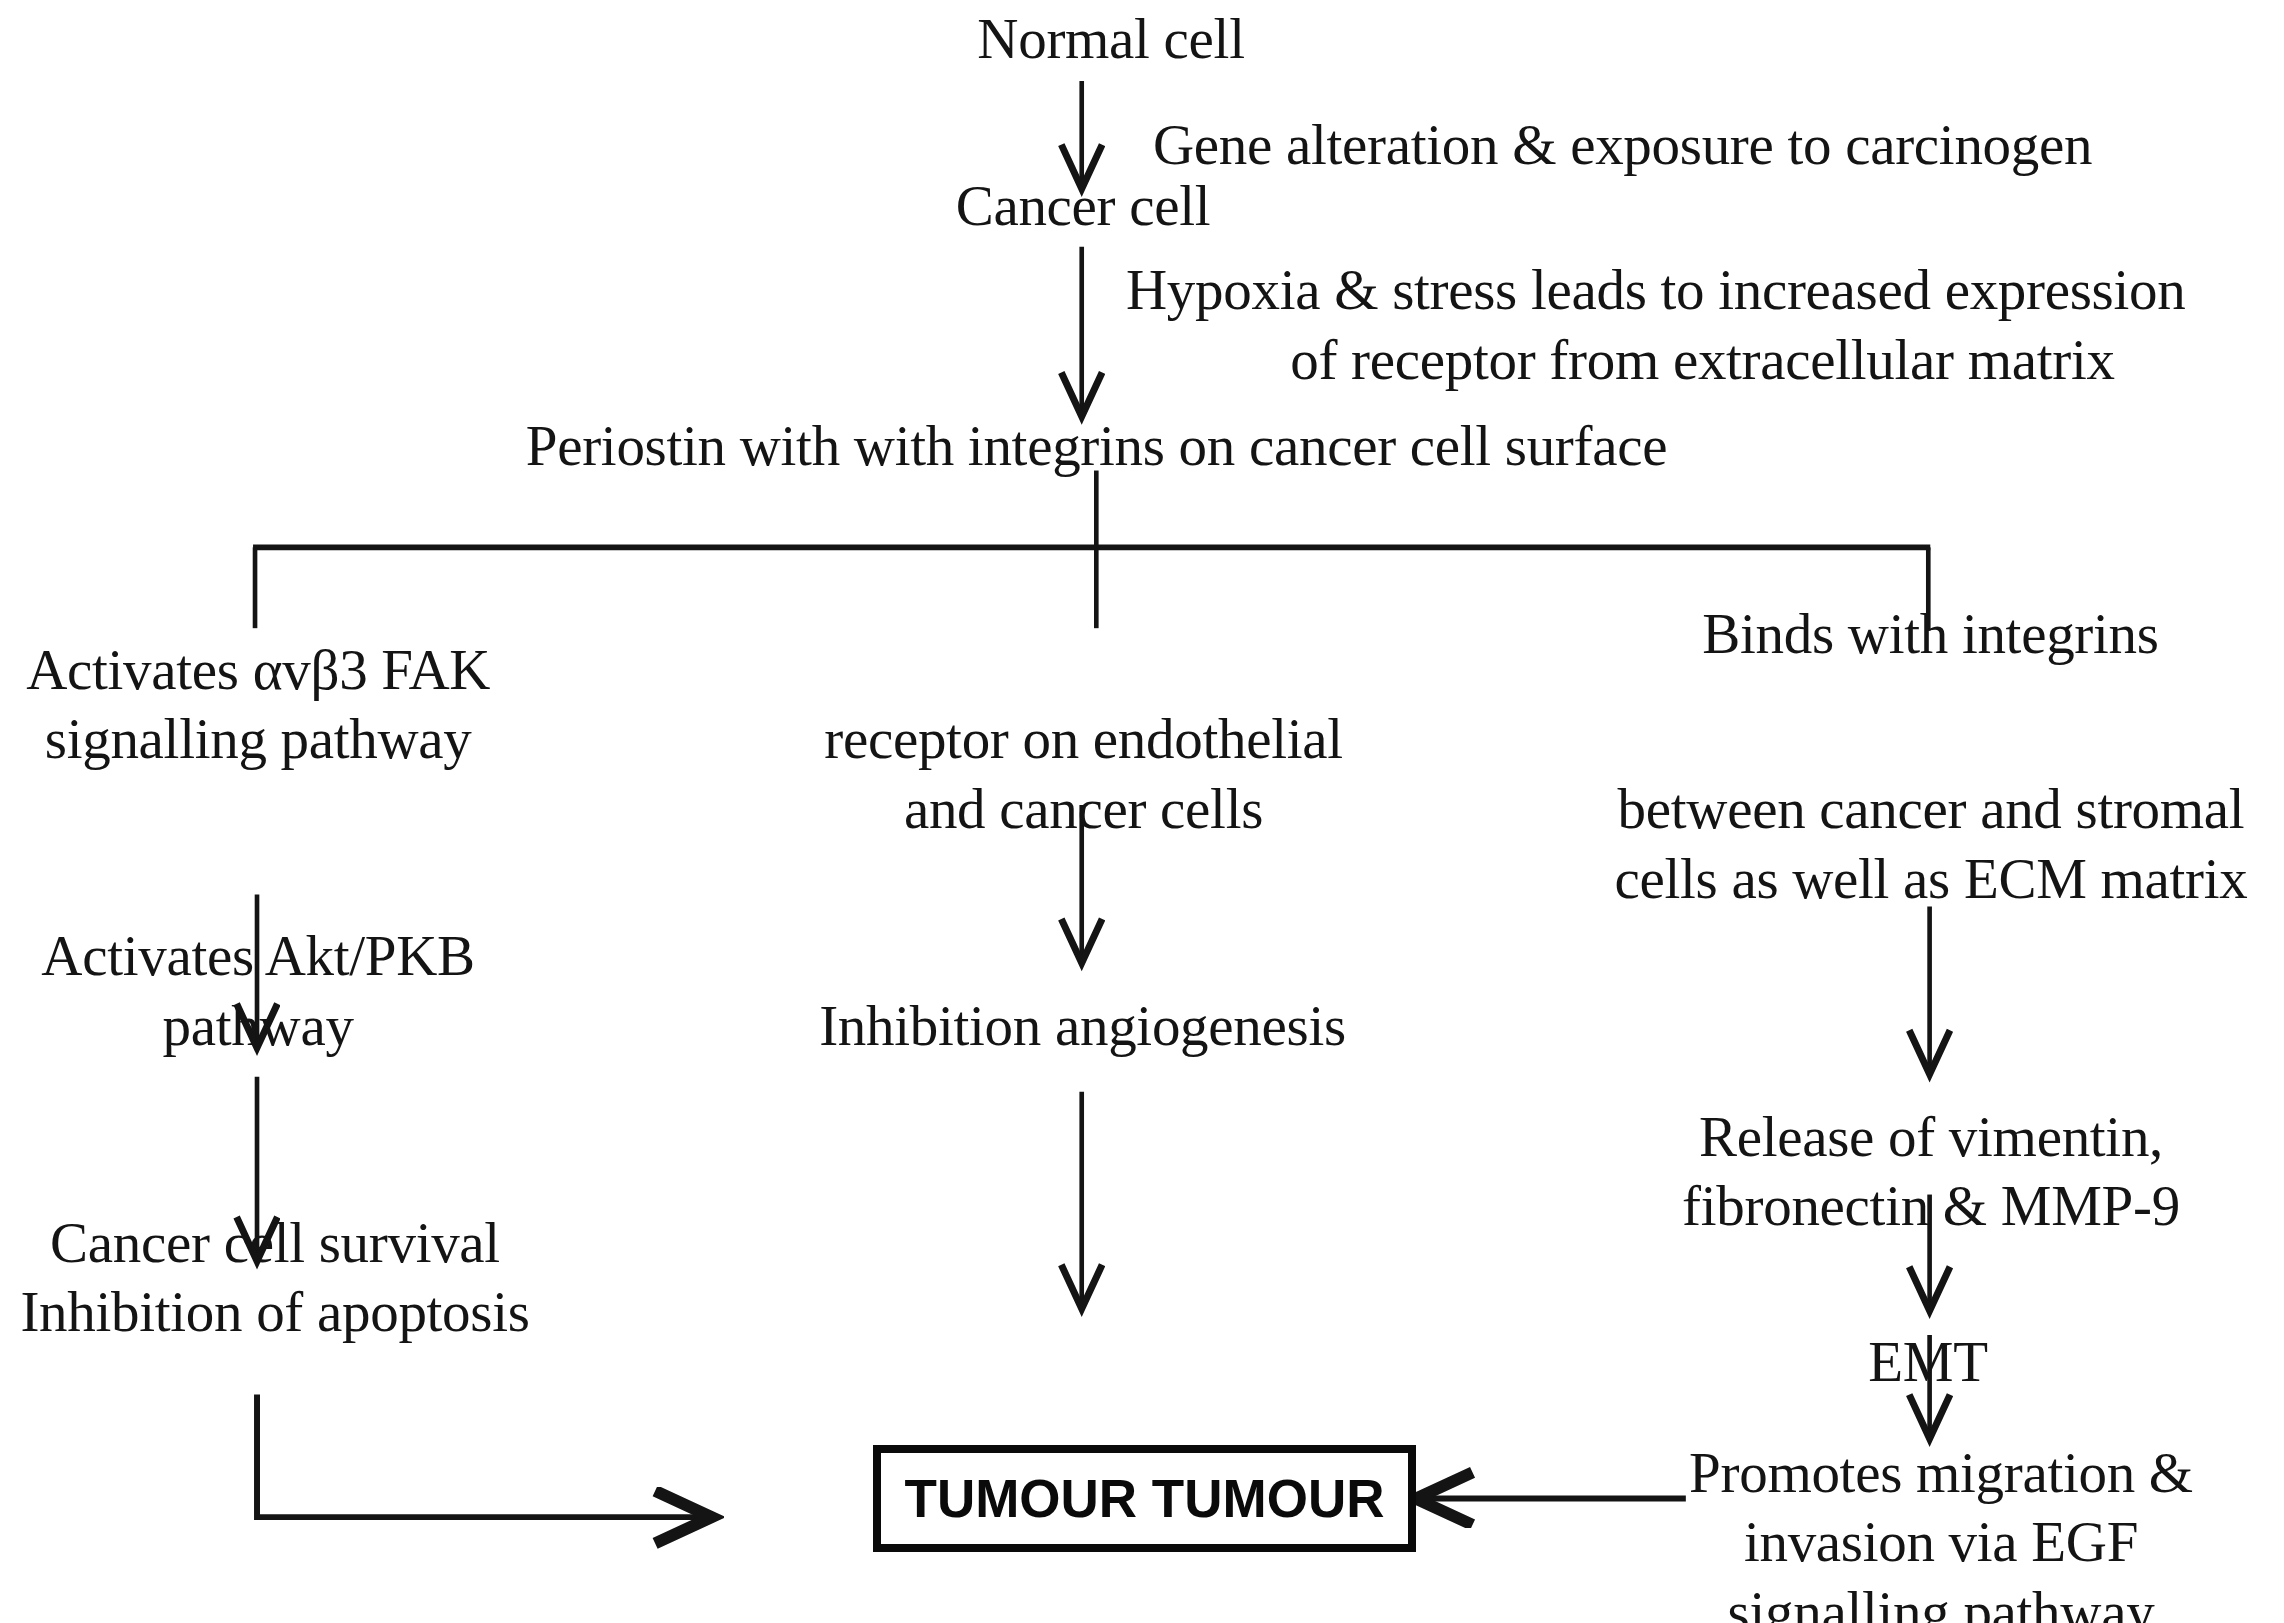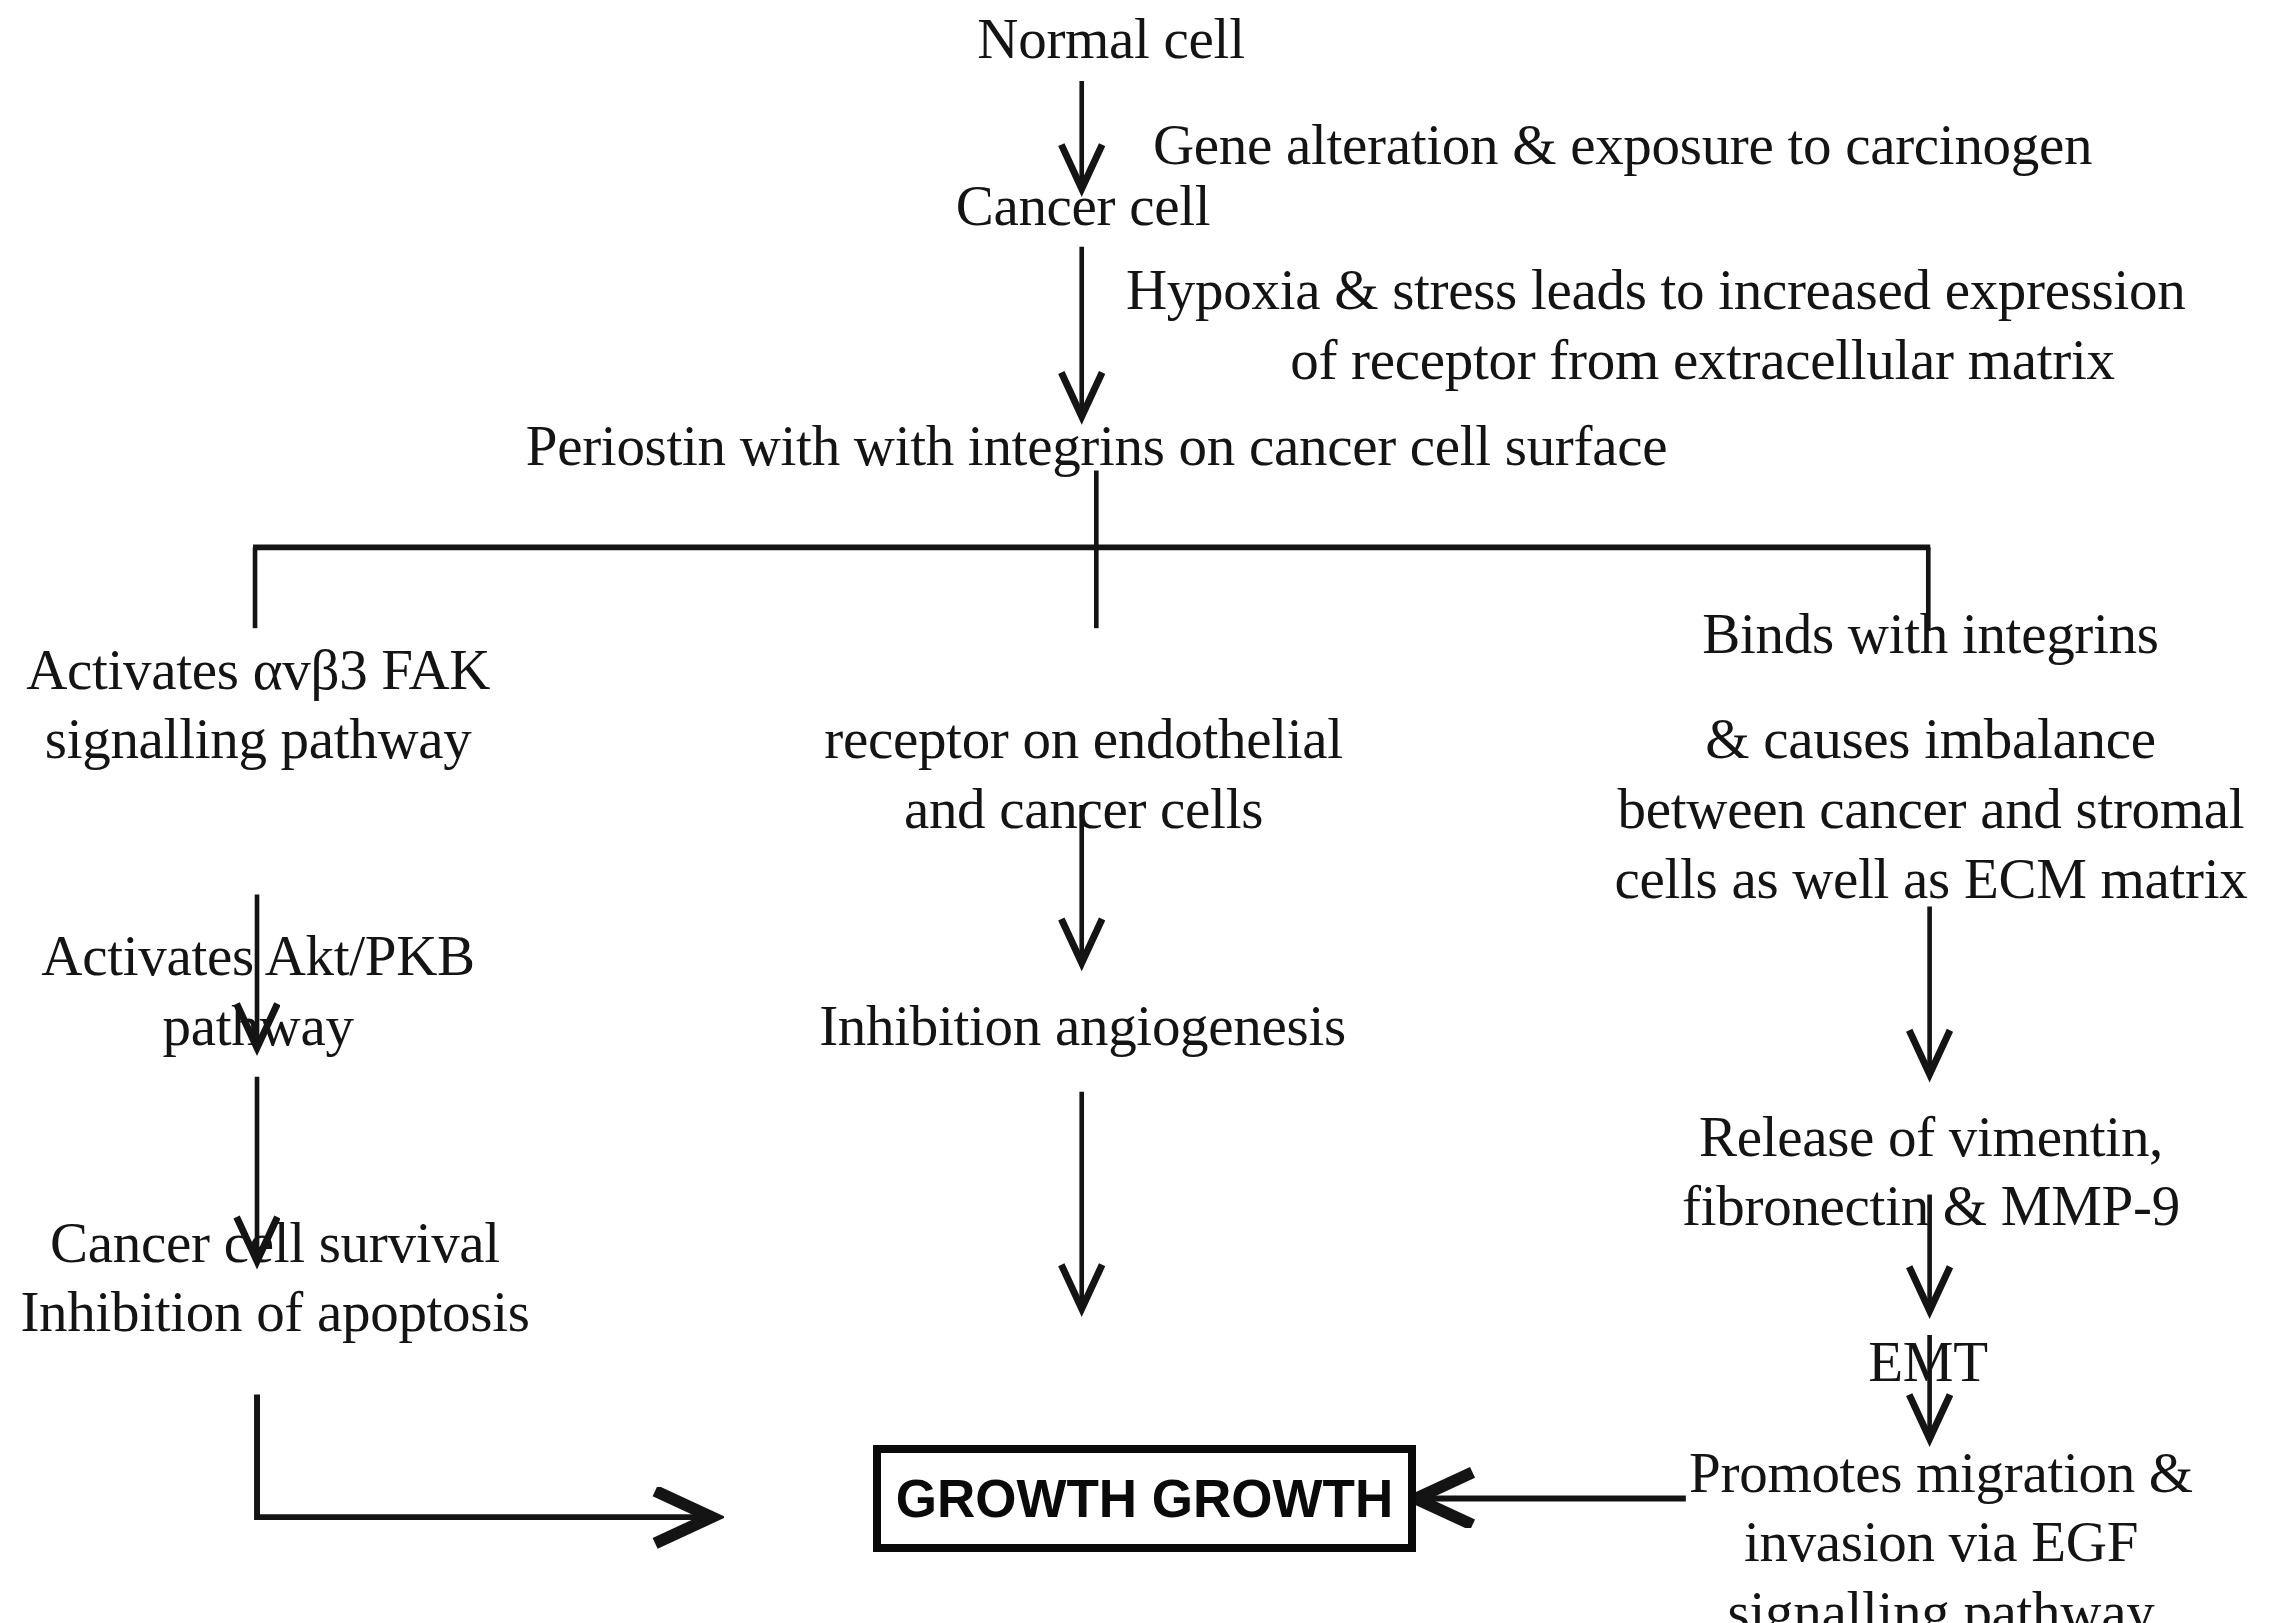--- a/index.html
+++ b/index.html
@@ -120,7 +120,6 @@
   <div class="node center" style="left:768px; top:994px; width:629px;">Inhibition angiogenesis</div>
 
   <div class="node center" style="left:1616px; top:602px; width:629px;">Binds with integrins</div>
-  <div class="node center" style="left:1616px; top:707px; width:629px;">&amp; causes imbalance</div>
   <div class="node center" style="left:1547px; top:777px; width:768px;">between cancer and stromal</div>
   <div class="node center" style="left:1547px; top:847px; width:768px;">cells as well as ECM matrix</div>
 

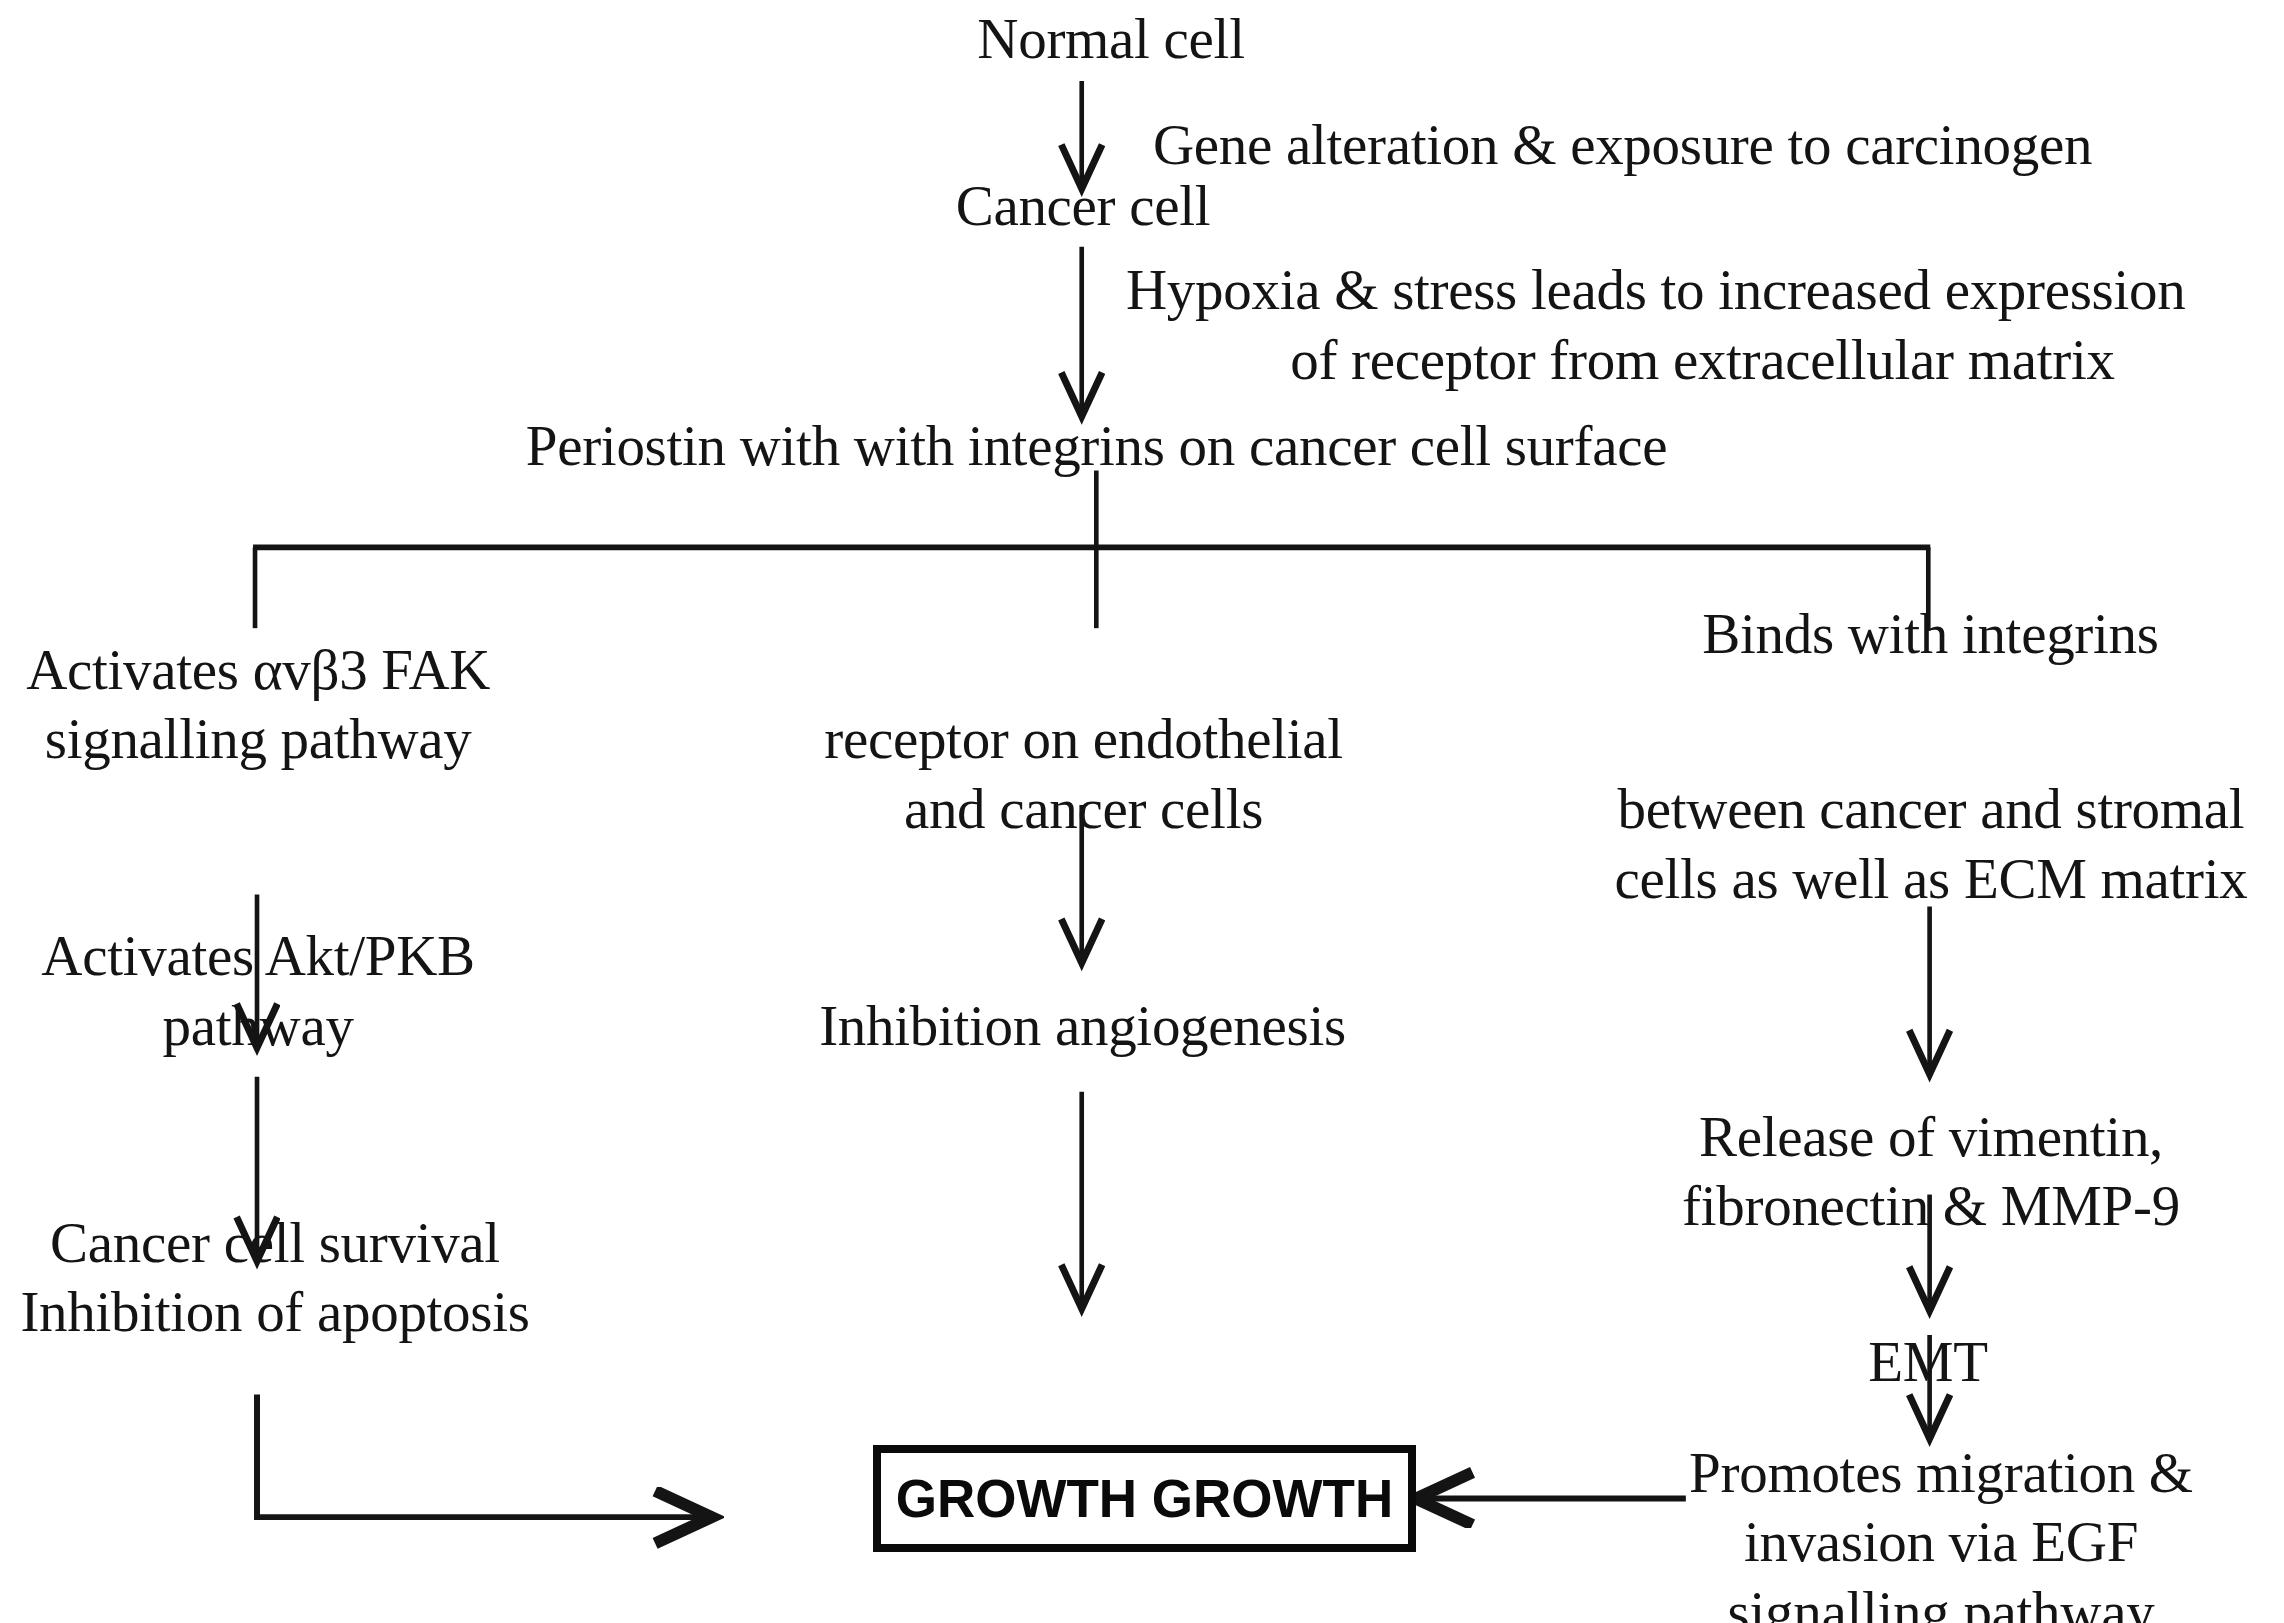--- a/index.html
+++ b/index.html
@@ -133,7 +133,7 @@
   <div class="node center" style="left:1603px; top:1580px; width:676px;">signalling pathway</div>
 
   <div class="tumour-box" style="left:873px; top:1445px; width:543px; height:107px;">
-    <span class="tumour-label">GROWTH GROWTH</span>
+    <span class="tumour-label">TUMOUR TUMOUR</span>
   </div>
 
 </div>

